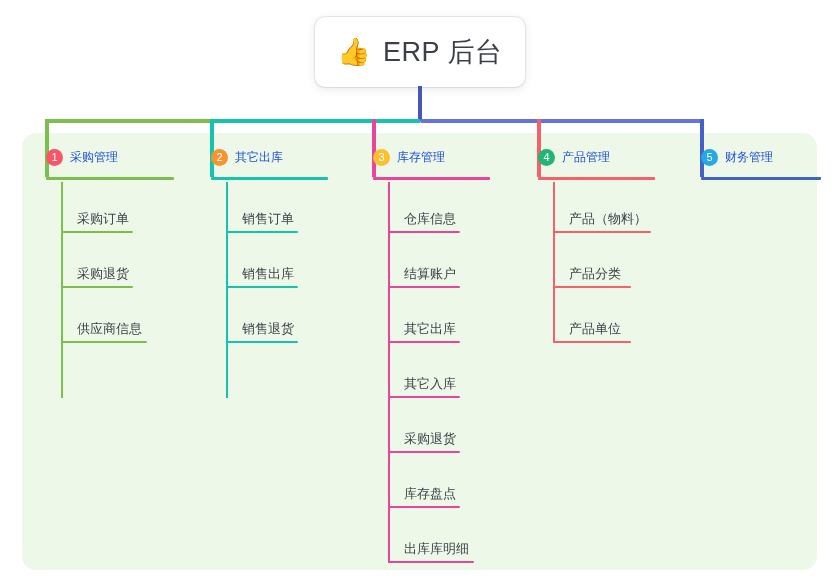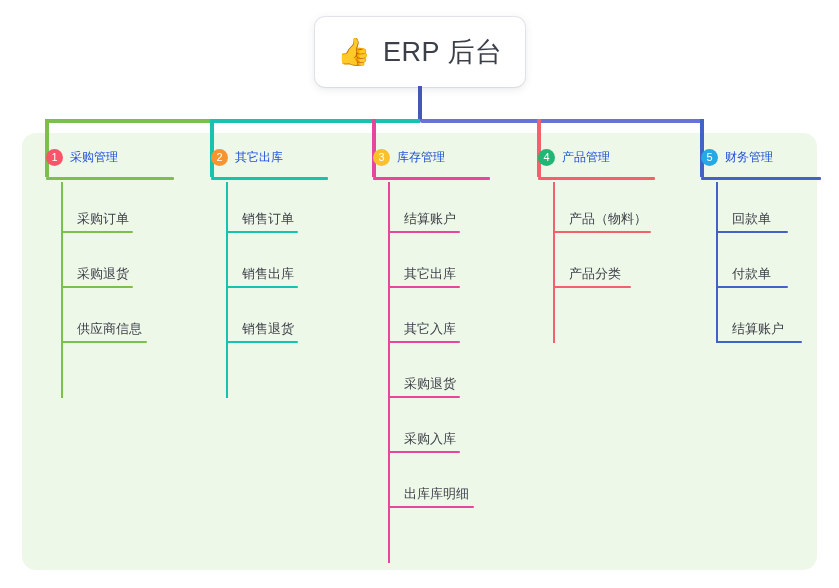--- a/index.html
+++ b/index.html
@@ -140,6 +140,10 @@
         <div class="leaves">
           <div class="spine" style="background: rgb(232, 69, 156); height: 381px;"></div>
           <div class="leaf">
+            <span class="leaf-text">仓库信息</span>
+            <div class="leaf-rule" style="width: 72px; background: rgb(232, 69, 156);"></div>
+          </div>
+          <div class="leaf">
             <span class="leaf-text">结算账户</span>
             <div class="leaf-rule" style="width: 72px; background: rgb(232, 69, 156);"></div>
           </div>

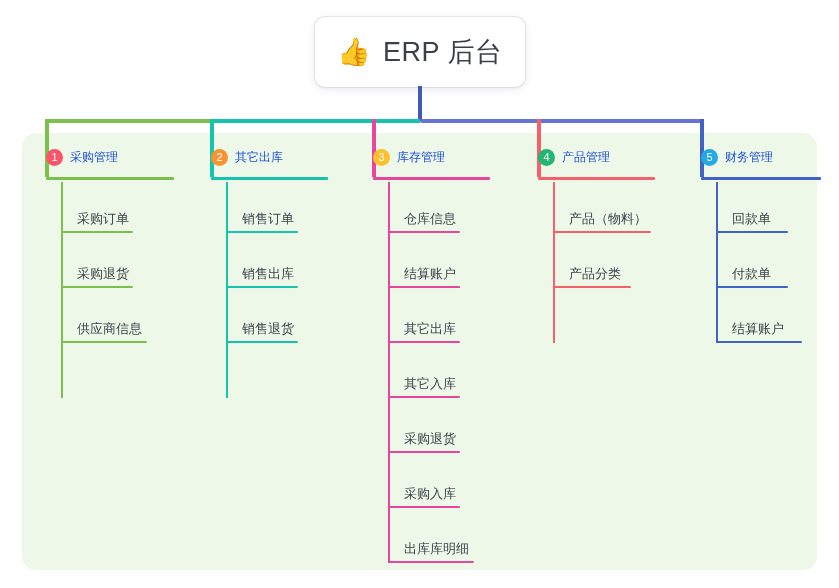--- a/index.html
+++ b/index.html
@@ -193,21 +193,6 @@
           <span class="head-text">财务管理</span>
           <div class="head-rule" style="width: 120px; background: rgb(66, 98, 197);"></div>
         </div>
-        <div class="leaves">
-          <div class="spine" style="background: rgb(66, 98, 197); height: 161px;"></div>
-          <div class="leaf">
-            <span class="leaf-text">回款单</span>
-            <div class="leaf-rule" style="width: 72px; background: rgb(66, 98, 197);"></div>
-          </div>
-          <div class="leaf">
-            <span class="leaf-text">付款单</span>
-            <div class="leaf-rule" style="width: 72px; background: rgb(66, 98, 197);"></div>
-          </div>
-          <div class="leaf">
-            <span class="leaf-text">结算账户</span>
-            <div class="leaf-rule" style="width: 86px; background: rgb(66, 98, 197);"></div>
-          </div>
-        </div>
       </div>
     </div>
 

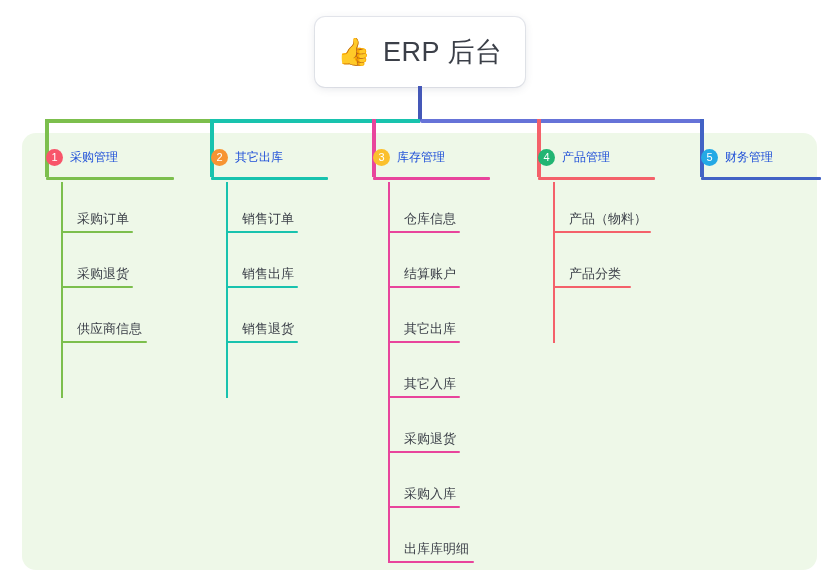--- a/index.html
+++ b/index.html
@@ -185,6 +185,10 @@
             <span class="leaf-text">产品分类</span>
             <div class="leaf-rule" style="width: 78px; background: rgb(244, 97, 106);"></div>
           </div>
+          <div class="leaf">
+            <span class="leaf-text">产品单位</span>
+            <div class="leaf-rule" style="width: 78px; background: rgb(244, 97, 106);"></div>
+          </div>
         </div>
       </div>
       <div class="col" style="left: 685px;">

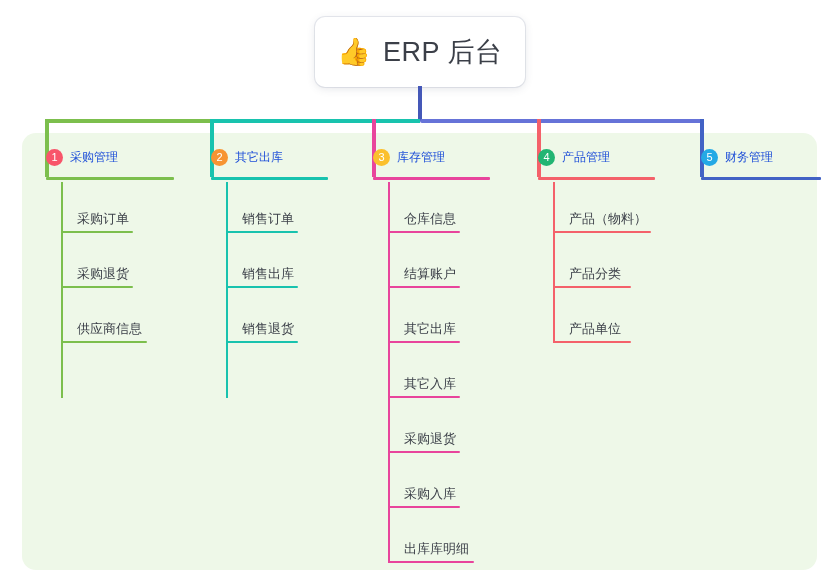--- a/index.html
+++ b/index.html
@@ -160,7 +160,7 @@
             <div class="leaf-rule" style="width: 72px; background: rgb(232, 69, 156);"></div>
           </div>
           <div class="leaf">
-            <span class="leaf-text">采购入库</span>
+            <span class="leaf-text">库存盘点</span>
             <div class="leaf-rule" style="width: 72px; background: rgb(232, 69, 156);"></div>
           </div>
           <div class="leaf">

